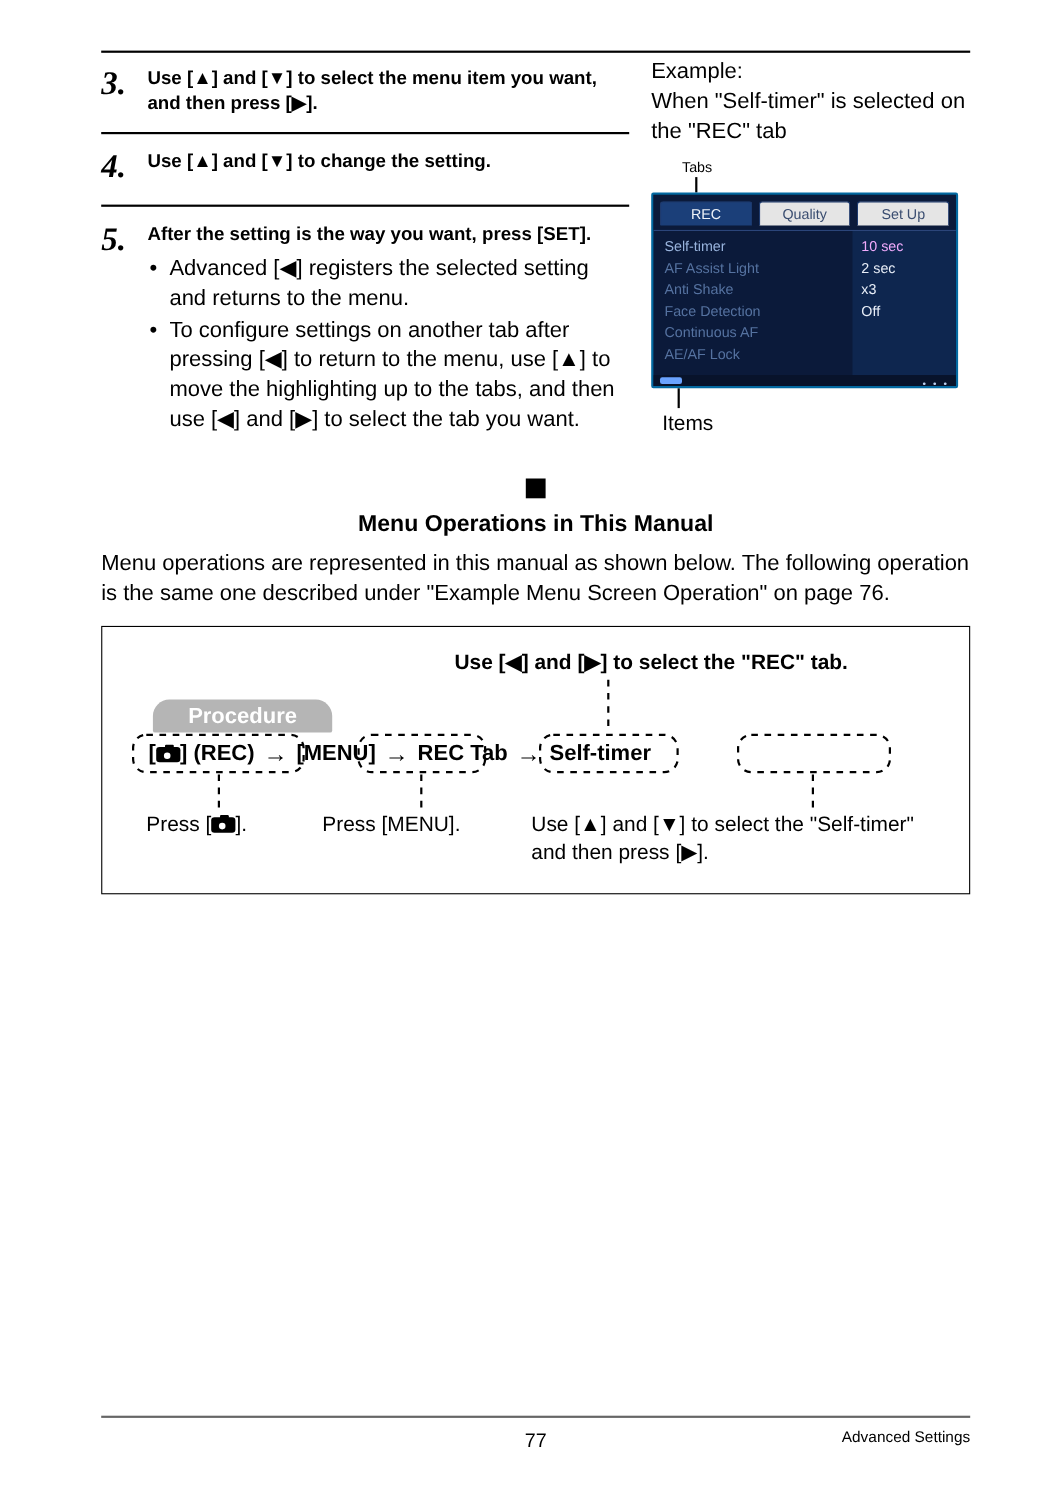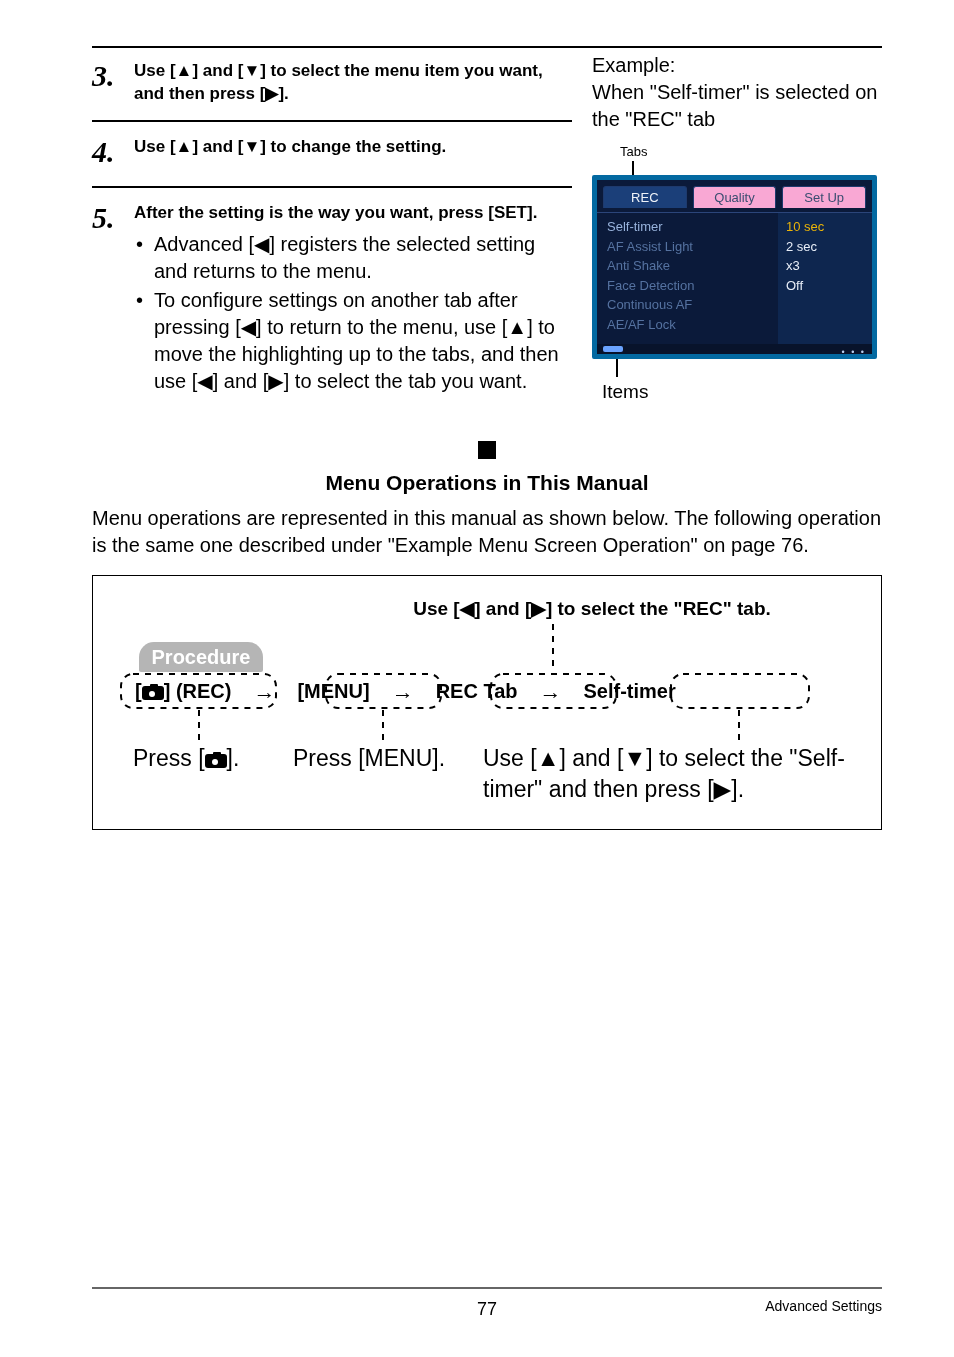--- a/index.html
+++ b/index.html
@@ -86,7 +86,7 @@
   }
   .cam-screen {
     width: 275px;
-    border: 5px solid #0369a1;
+    border: 2px solid #0369a1;
     background: #0b1a3a;
     color: #bac6d8;
     font-size: 14px;

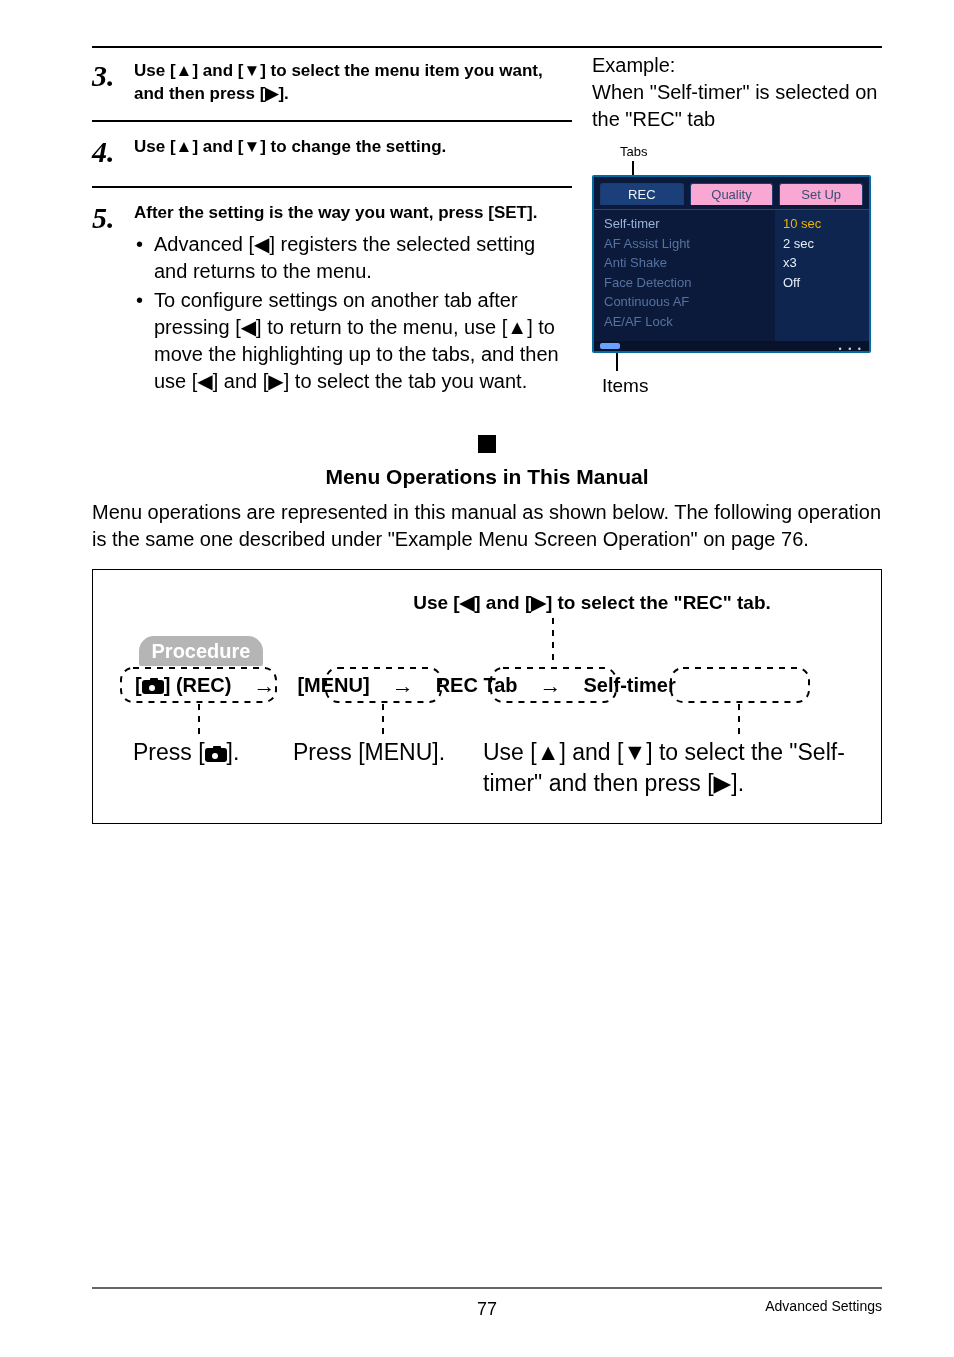--- a/index.html
+++ b/index.html
@@ -109,7 +109,7 @@
     color: #3a4d70;
     border: 1px solid #1e3a6d;
     border-bottom: none;
-    background: #f9a8d4;
+    background: #e5e5e5;
     border-radius: 3px 3px 0 0;
   }
   .tab.active {

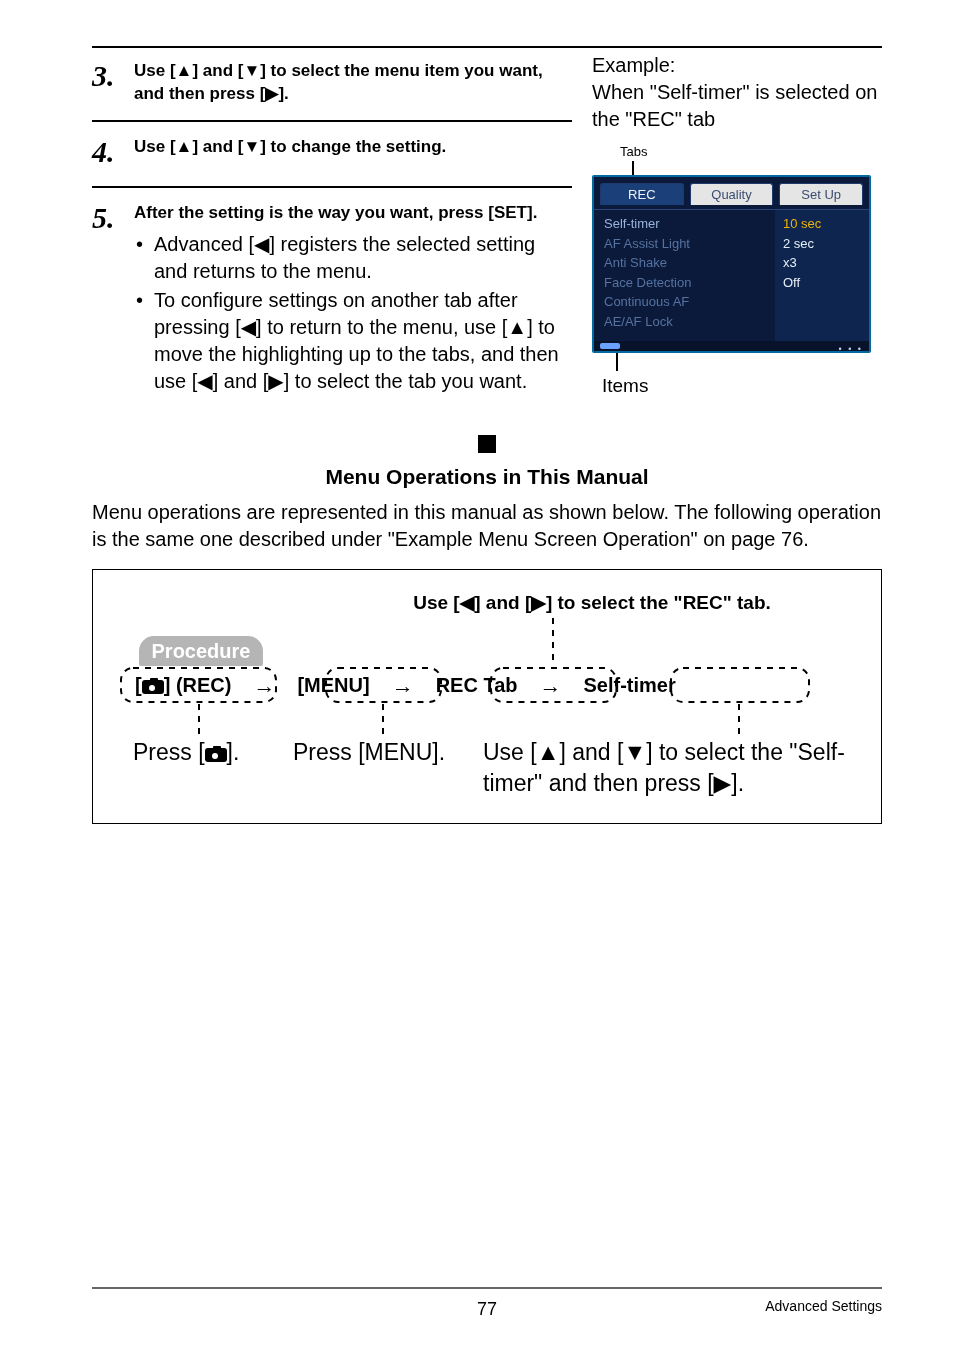--- a/index.html
+++ b/index.html
@@ -136,7 +136,7 @@
     color: #e7edf7;
   }
   .cam-vals div { padding: 1px 0; }
-  .cam-vals .hot { color: #eab308; }
+  .cam-vals .hot { color: #f0abfc; }
   .scrollbar {
     position: relative;
     height: 10px;

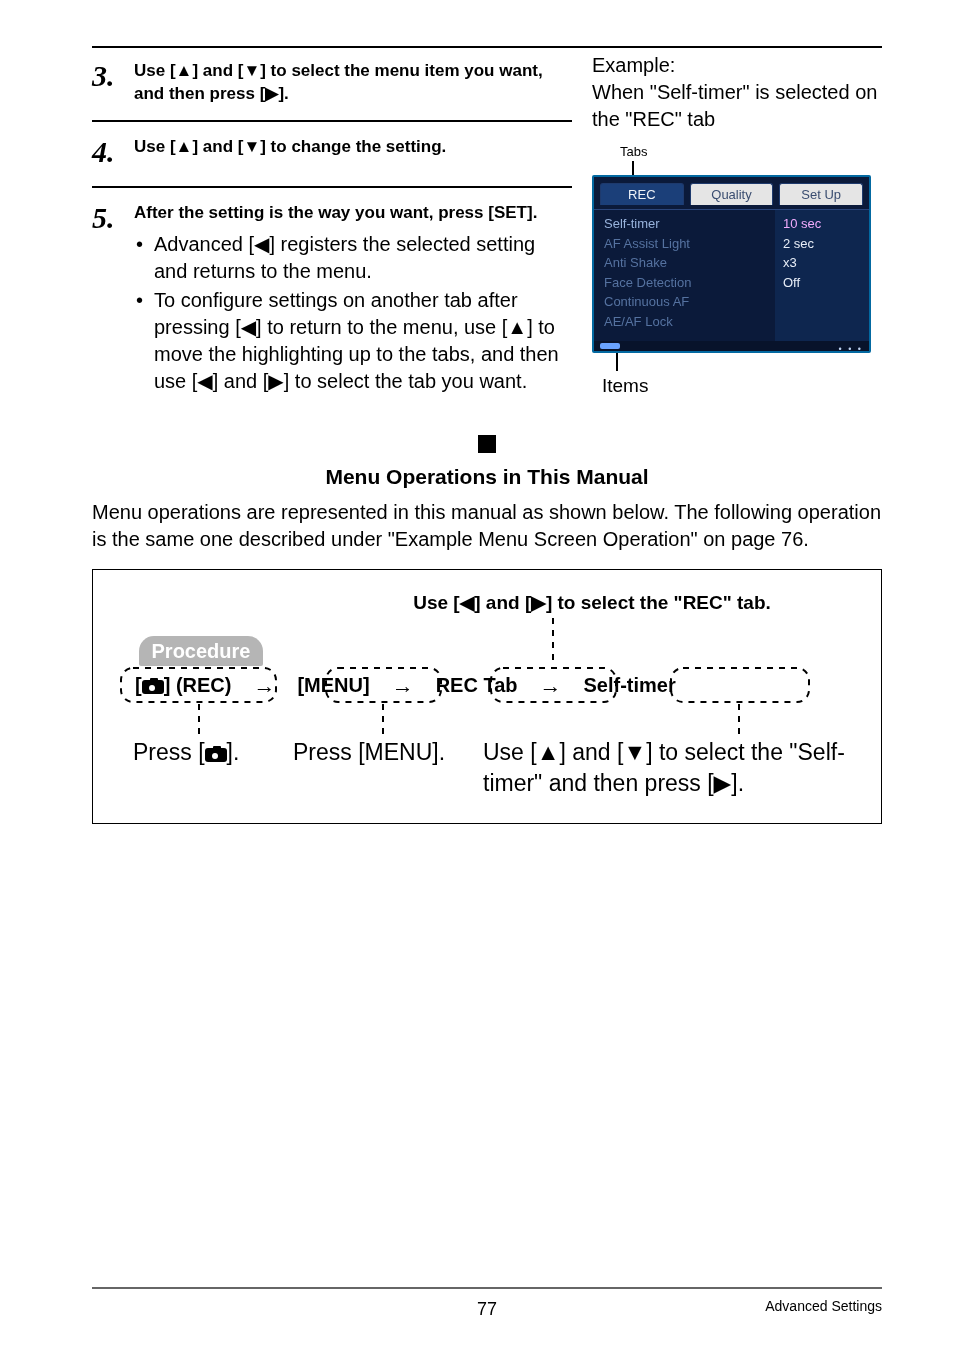--- a/index.html
+++ b/index.html
@@ -206,7 +206,7 @@
     position: absolute;
     left: 28px;
     top: 18px;
-    width: 124px;
+    width: 163px;
     height: 30px;
     background: #b5b5b5;
     color: #fff;

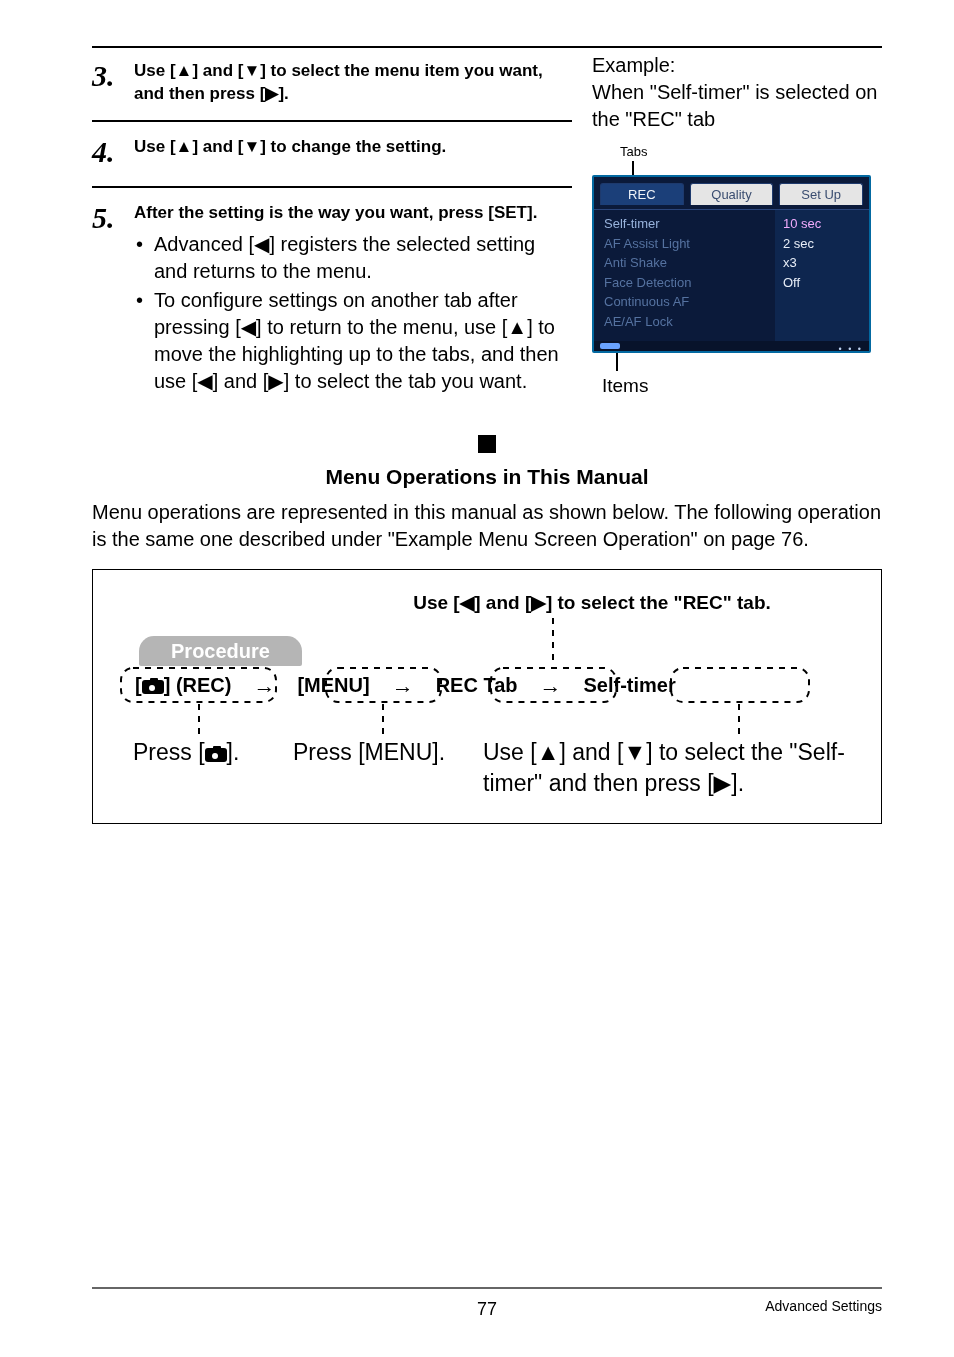--- a/index.html
+++ b/index.html
@@ -220,7 +220,6 @@
     position: relative;
     display: flex;
     align-items: center;
-    gap: 14px;
     padding-top: 52px;
     padding-left: 16px;
     font-size: 20px;

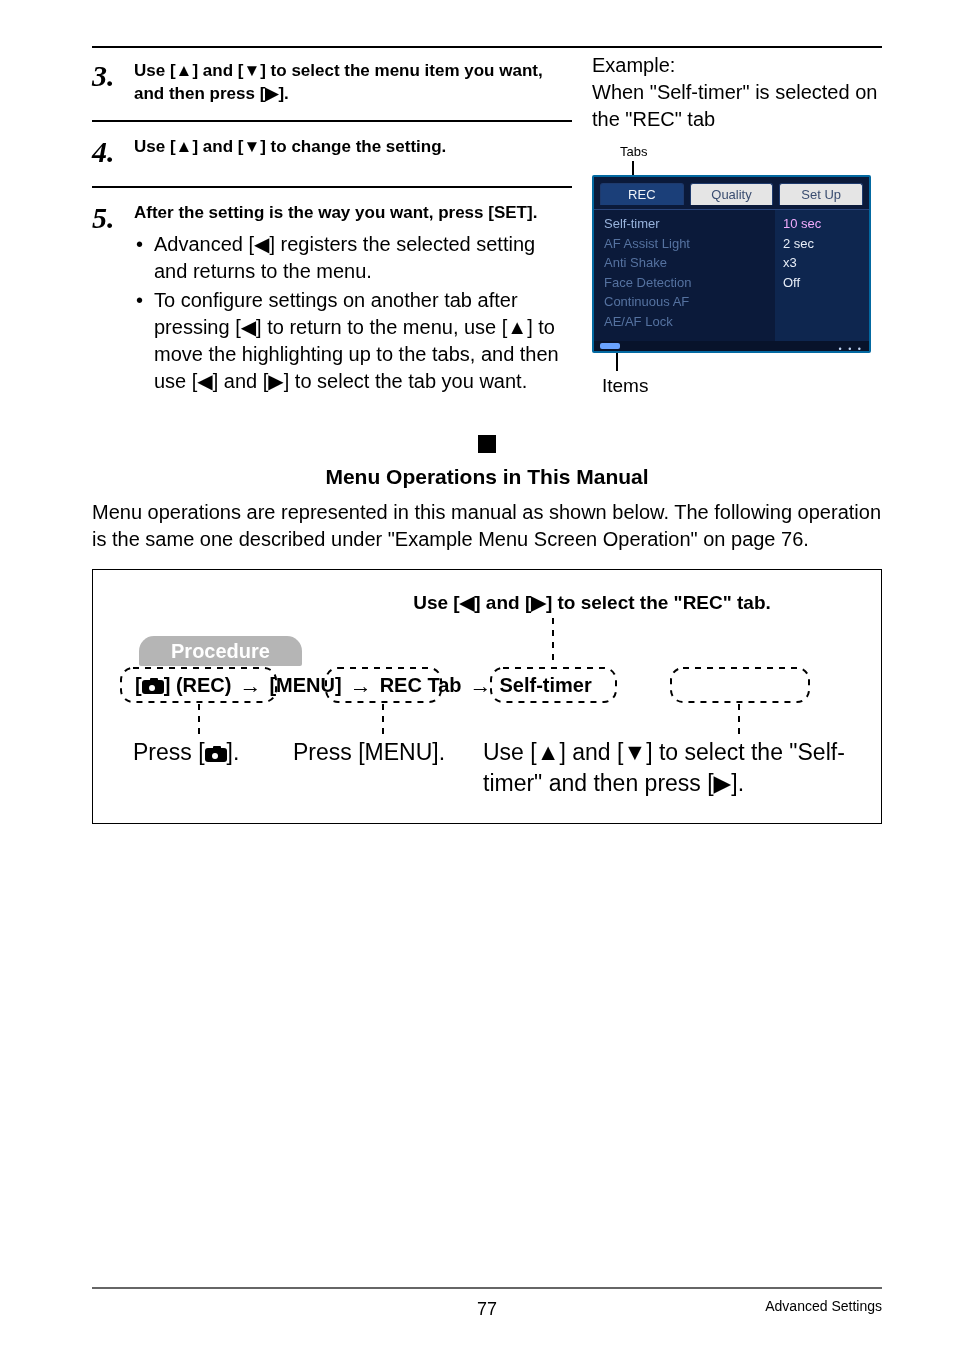--- a/index.html
+++ b/index.html
@@ -236,7 +236,7 @@
   .tips-row {
     display: flex;
     gap: 20px;
-    font-size: 23px;
+    font-size: 19px;
     font-weight: normal;
     padding-top: 36px;
   }

